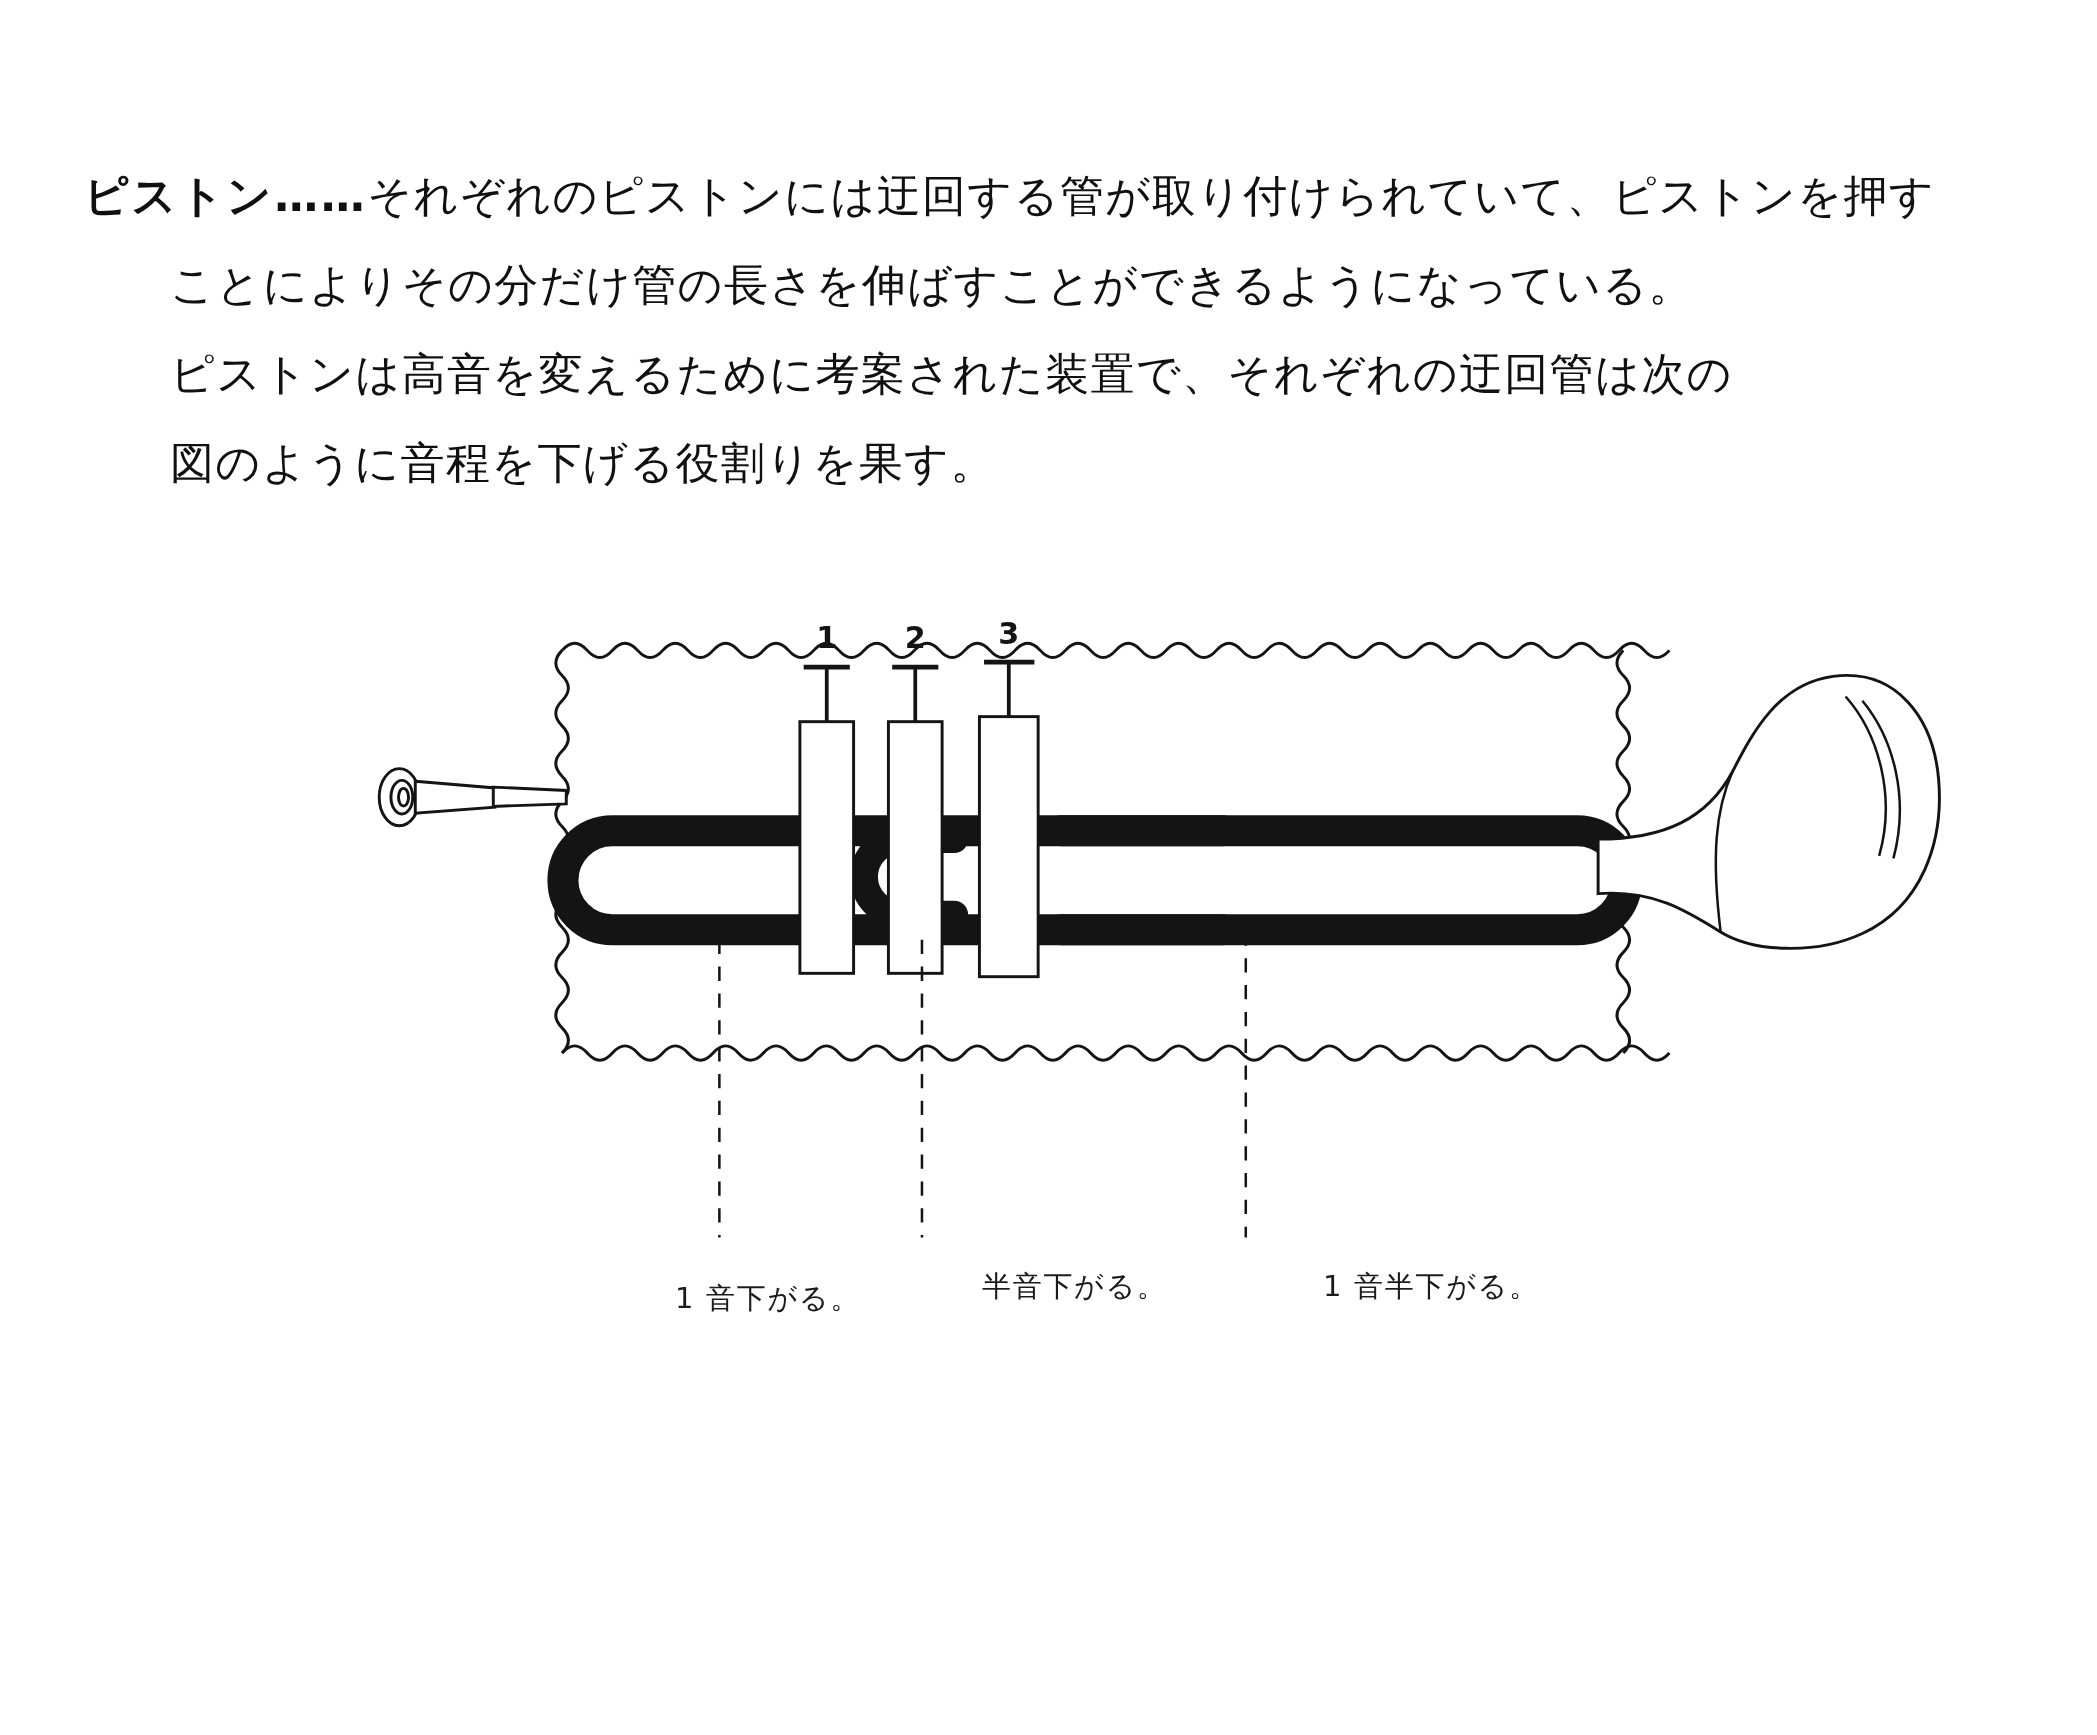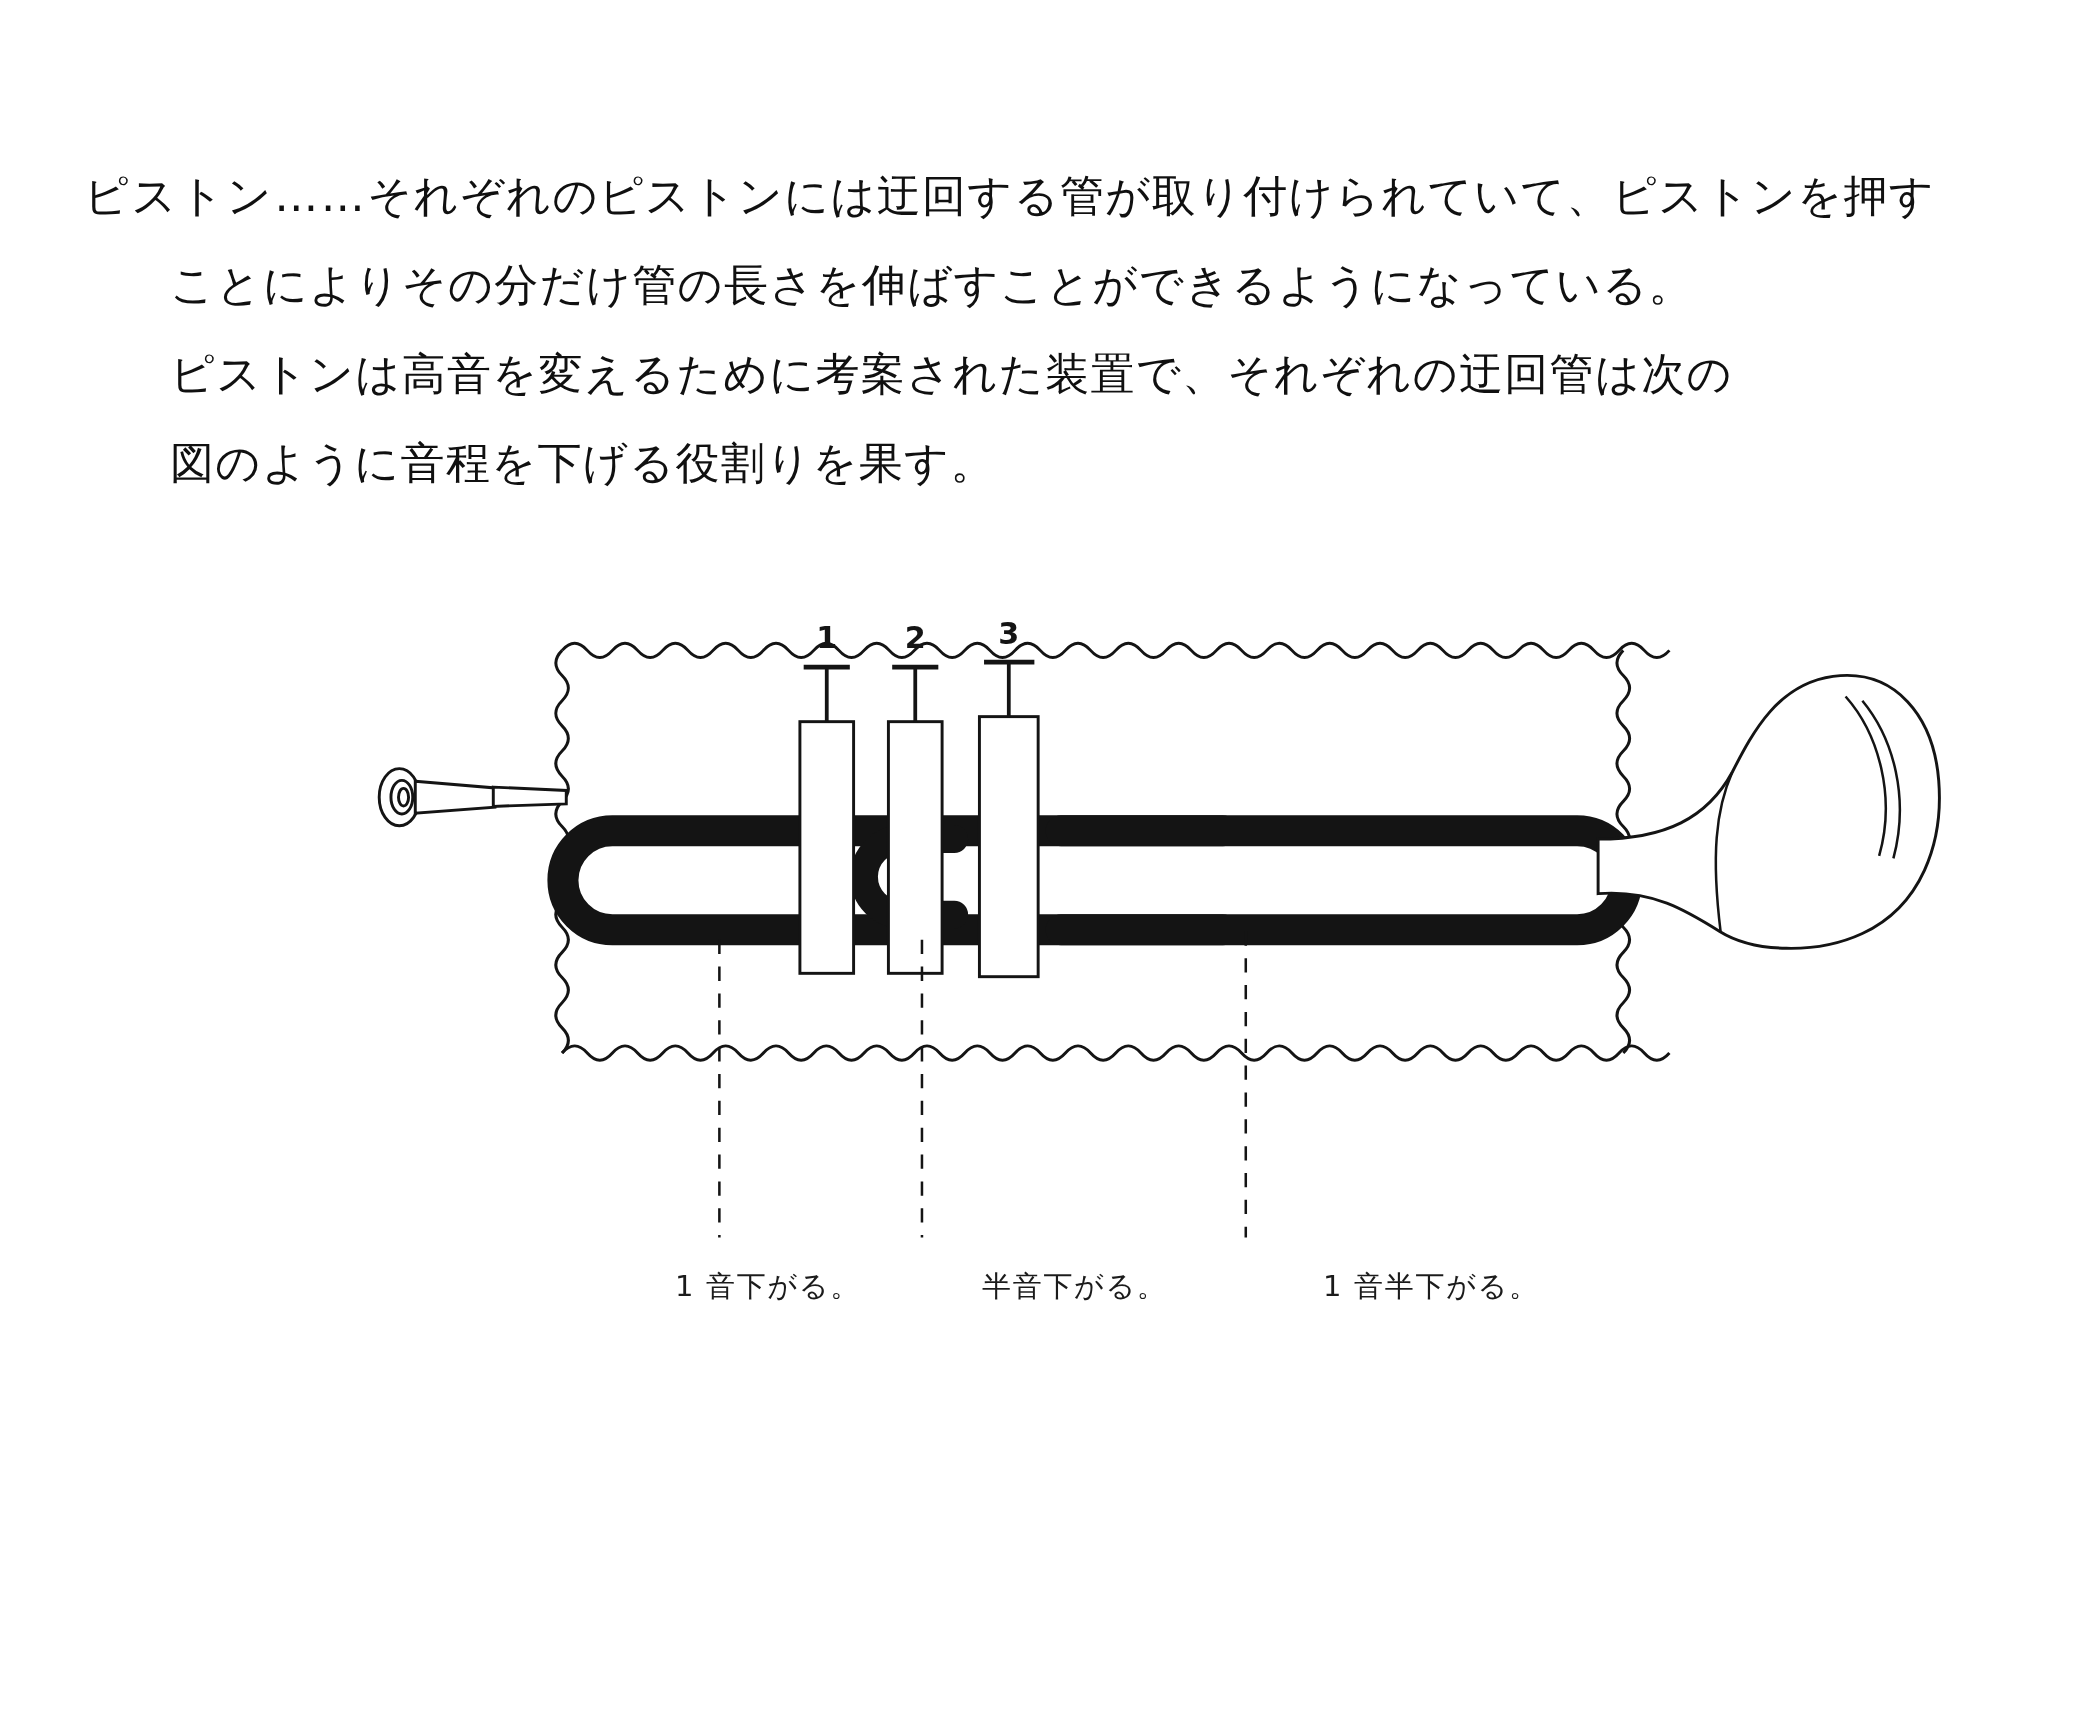--- a/index.html
+++ b/index.html
@@ -37,7 +37,7 @@
     padding-left: 86px;
   }
   .lead-term {
-    font-weight: normal;
+    font-weight: bold;
     letter-spacing: 2.5px;
   }
 

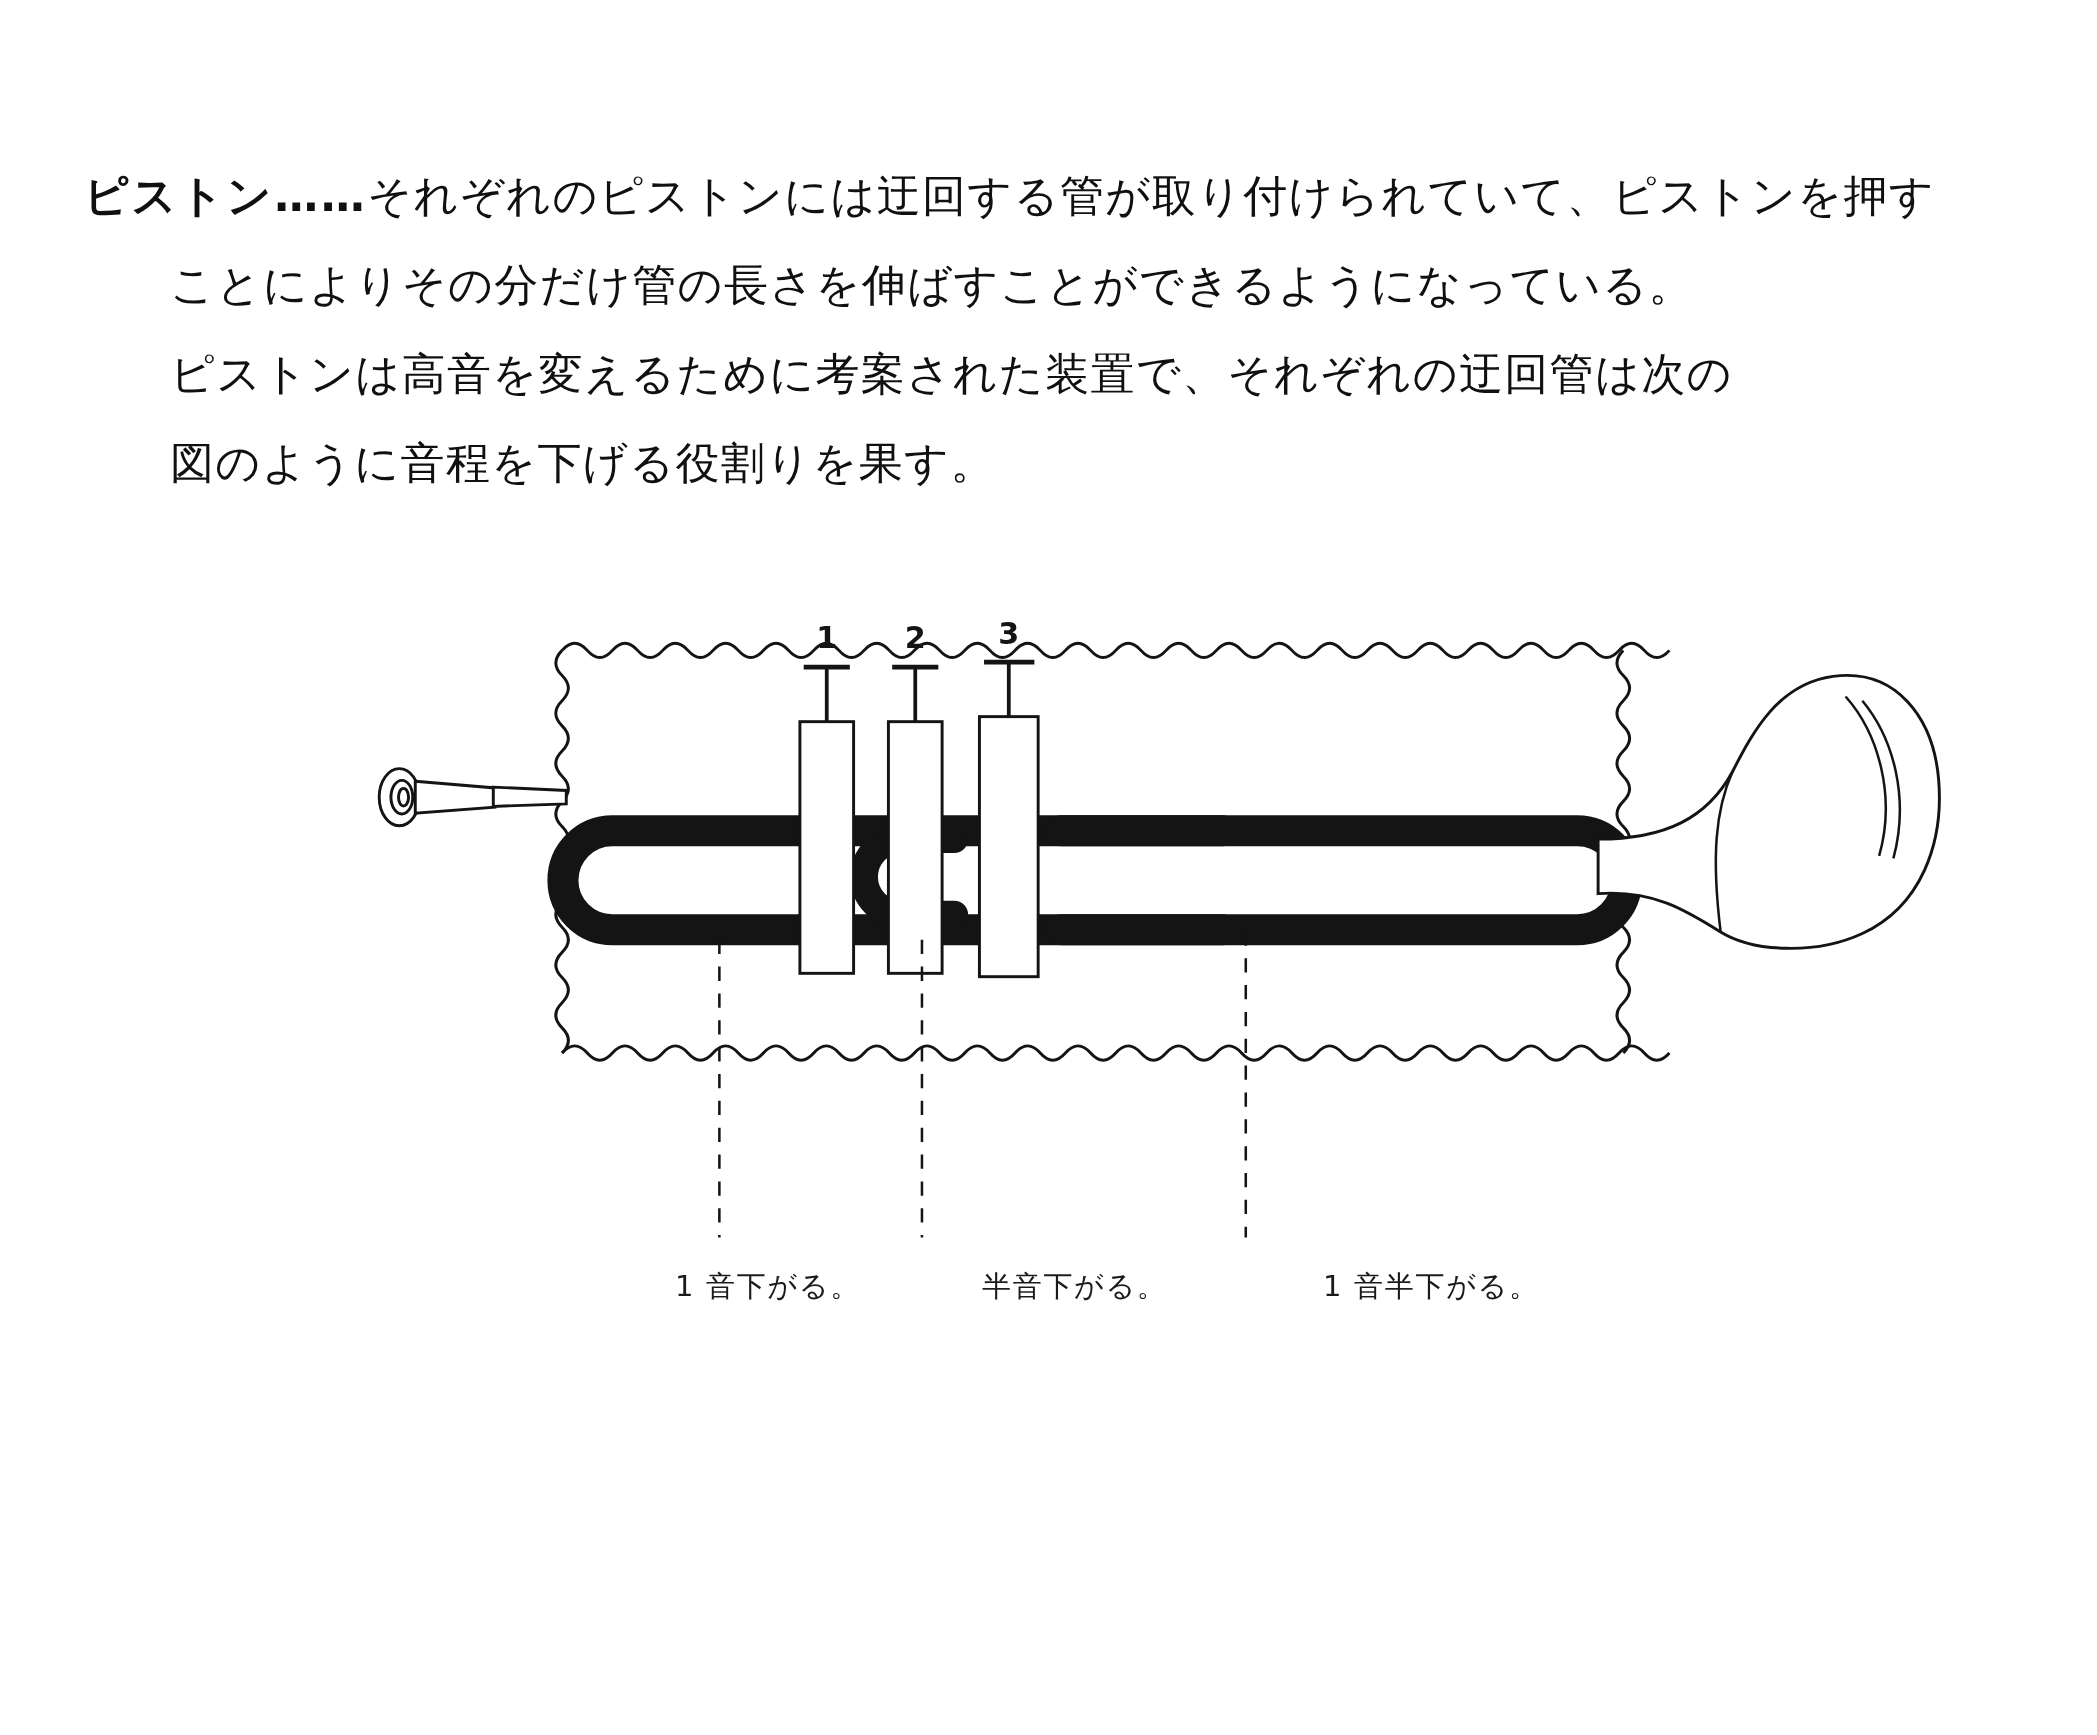--- a/index.html
+++ b/index.html
@@ -70,7 +70,7 @@
     white-space: nowrap;
     color: #1b1b1b;
   }
-  .cap-1 { left: 675px; top: 0; }
+  .cap-1 { left: 675px; top: 12px; }
   .cap-2 { left: 946px; top: 0; margin-left: 36px; }
   .cap-3 { left: 1323px; top: 0; }
 </style>

